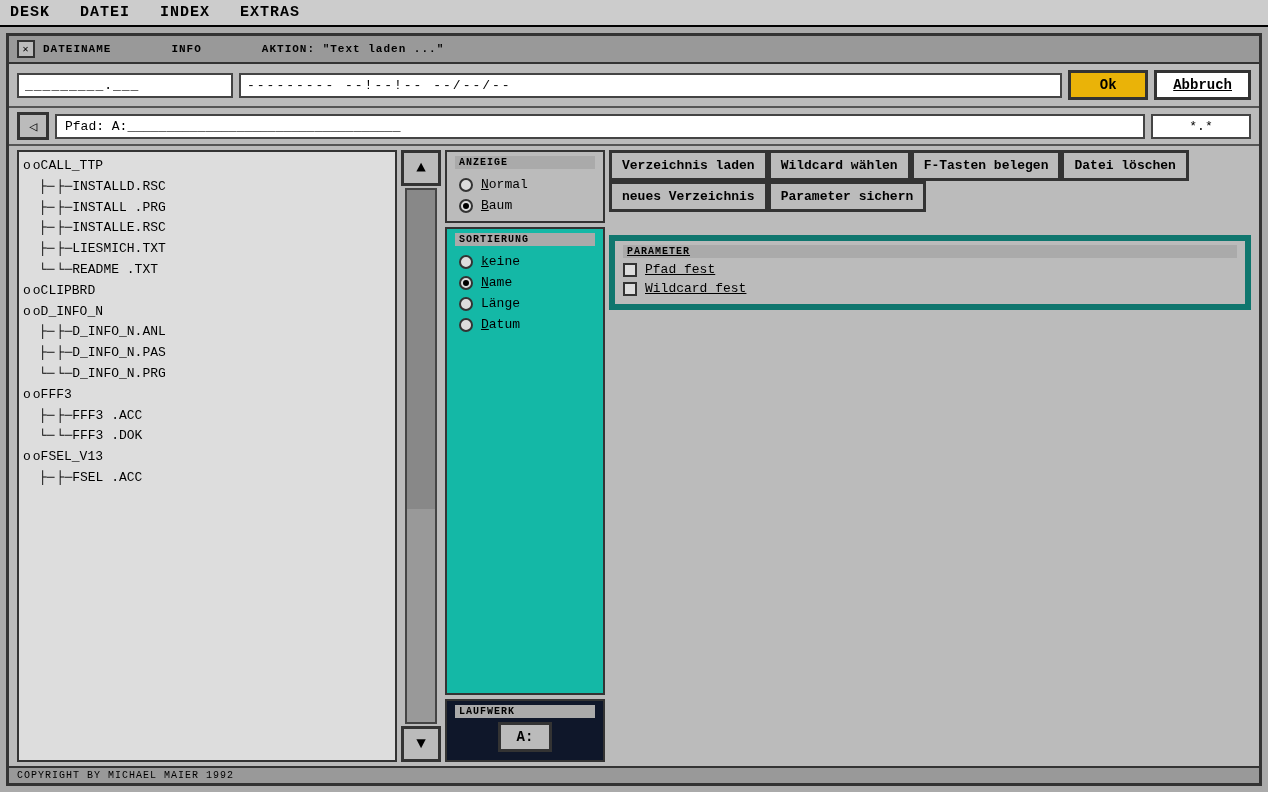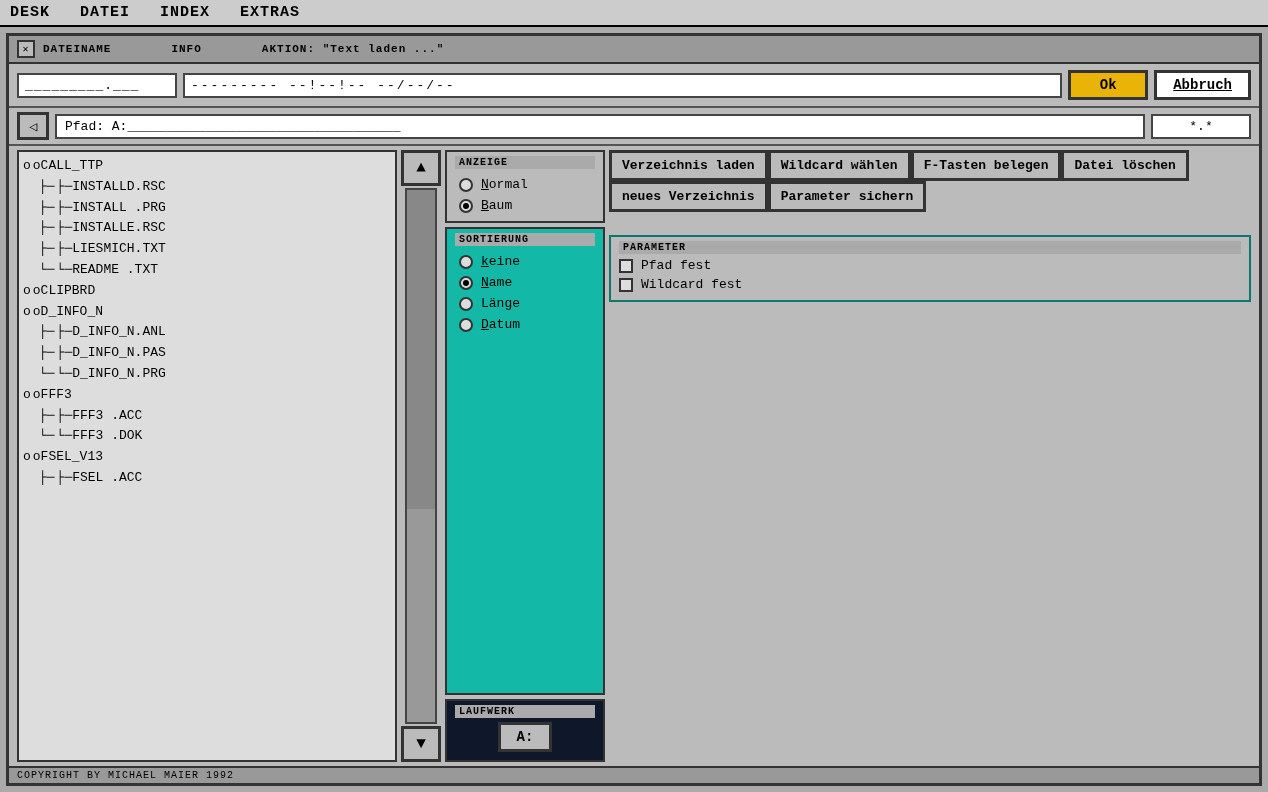--- a/index.html
+++ b/index.html
@@ -94,7 +94,7 @@
       padding: 3px 6px;
       font-family: 'Courier New', monospace;
       font-size: 13px;
-      width: 160px;
+      width: 216px;
       letter-spacing: 1px;
     }
     .info-input {

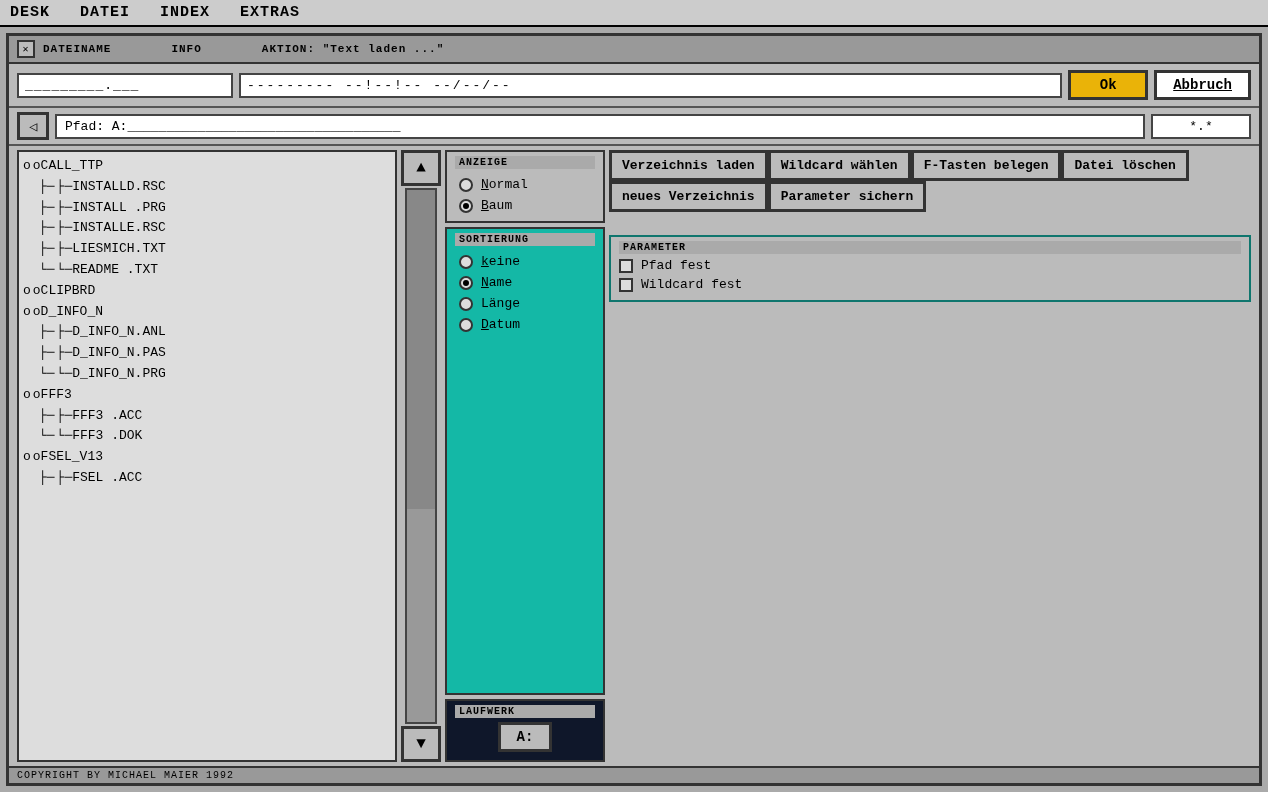--- a/index.html
+++ b/index.html
@@ -322,9 +322,10 @@
 
     
     .parameter-panel {
-      border: 2px solid #0f766e;
-      background: #bbbbbb;
-      padding: 4px 8px;
+      border: 6px solid #0f766e;
+      background: #bbbbbb;
+      padding: 4px 8px;
+      text-decoration: underline;
     }
     .checkbox-item {
       display: flex;

